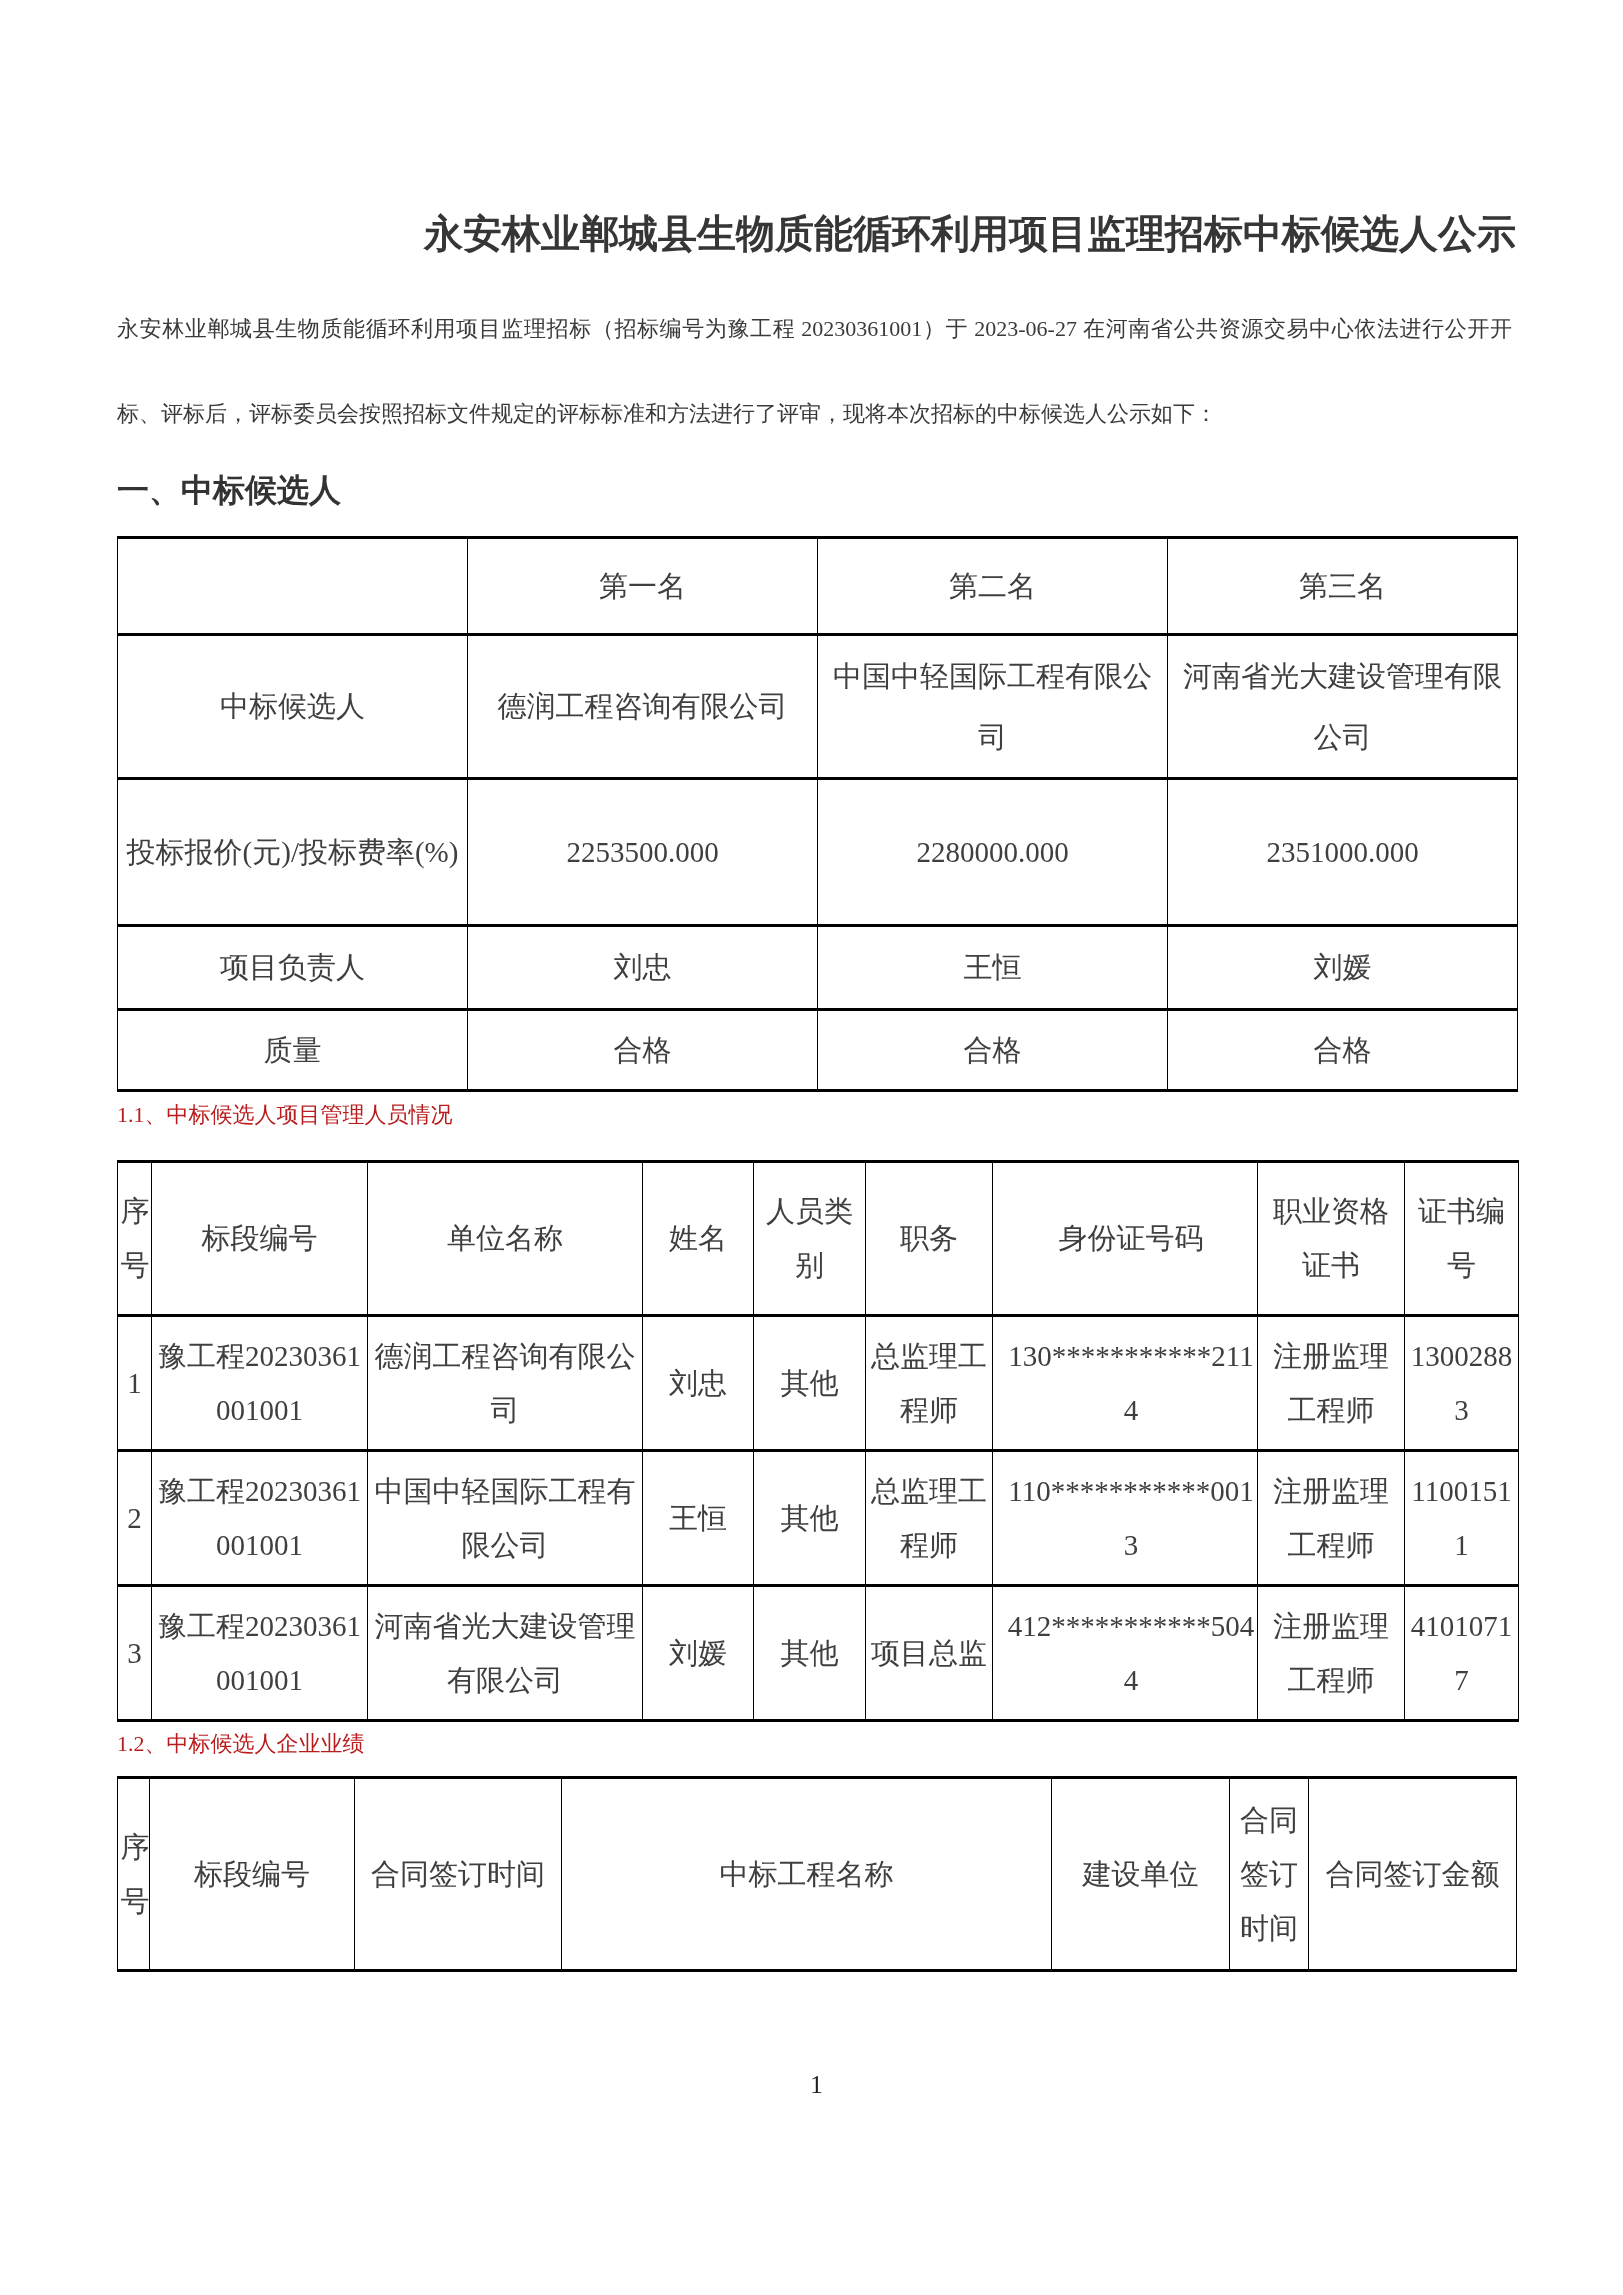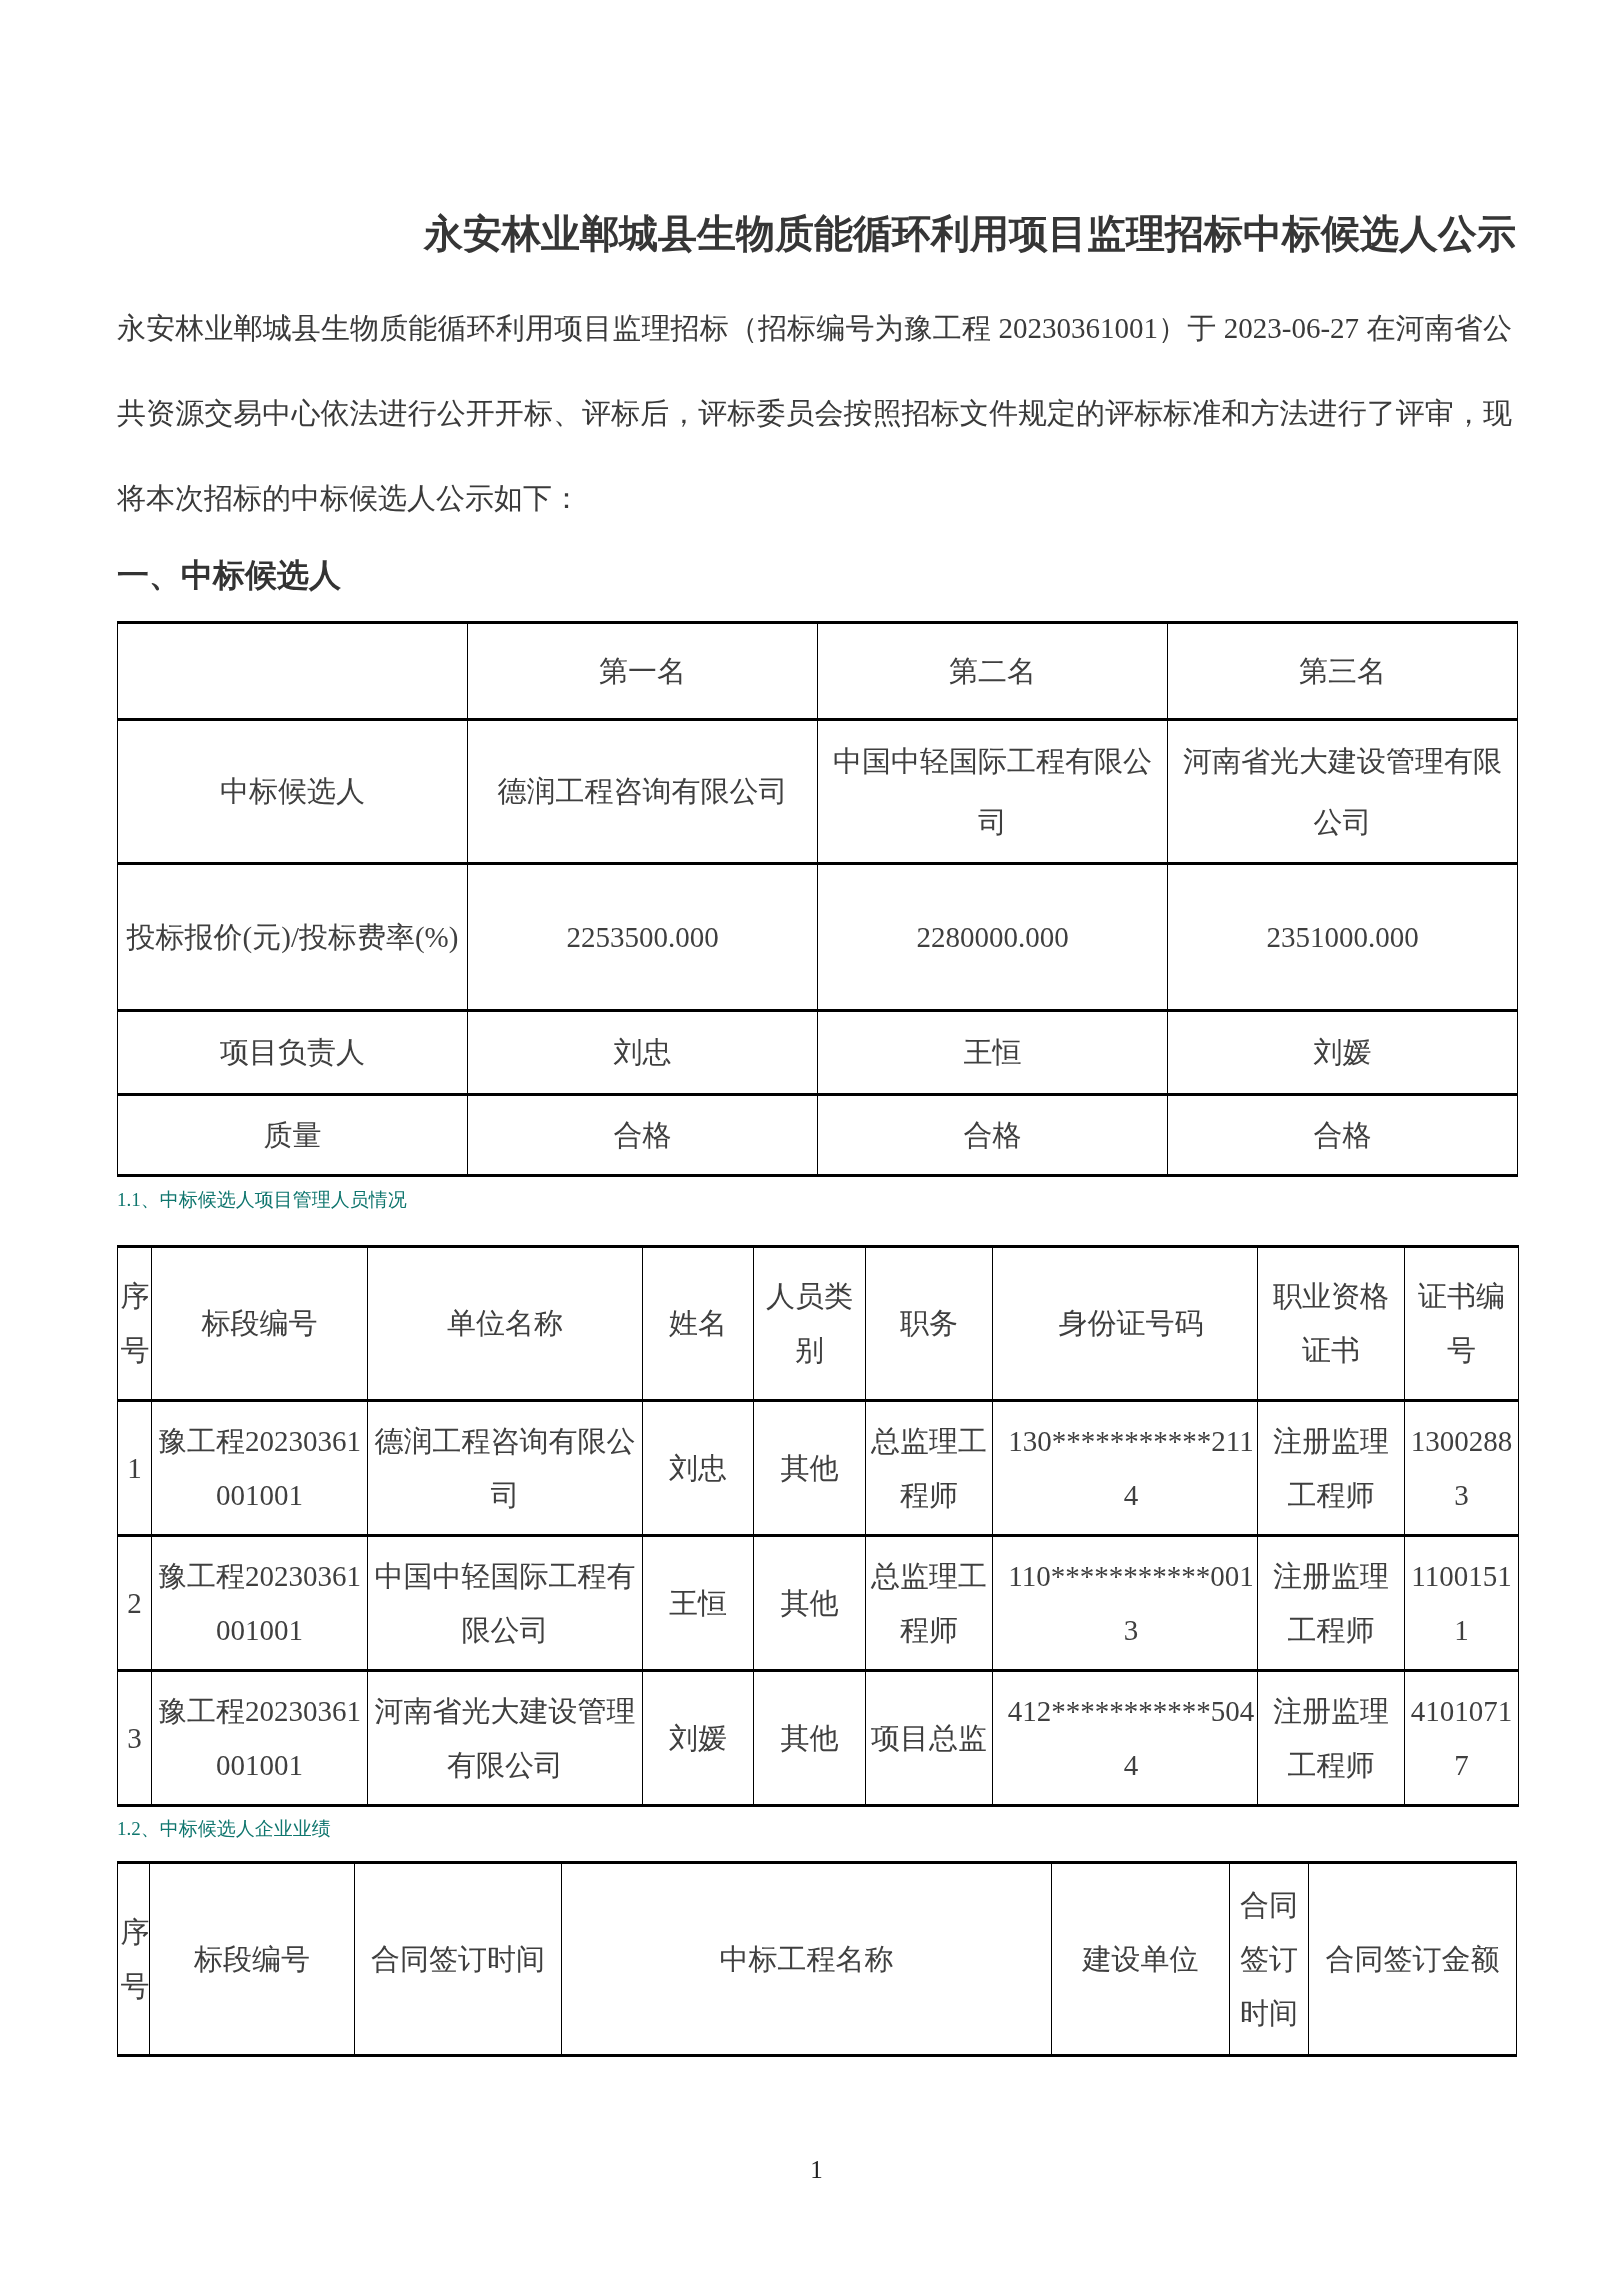--- a/index.html
+++ b/index.html
@@ -30,7 +30,7 @@
   }
   .intro {
     margin: 33px 4px 0 0;
-    font-size: 29px;
+    font-size: 22px;
     line-height: 85px;
     text-align: justify;
     color: #3a3a3a;

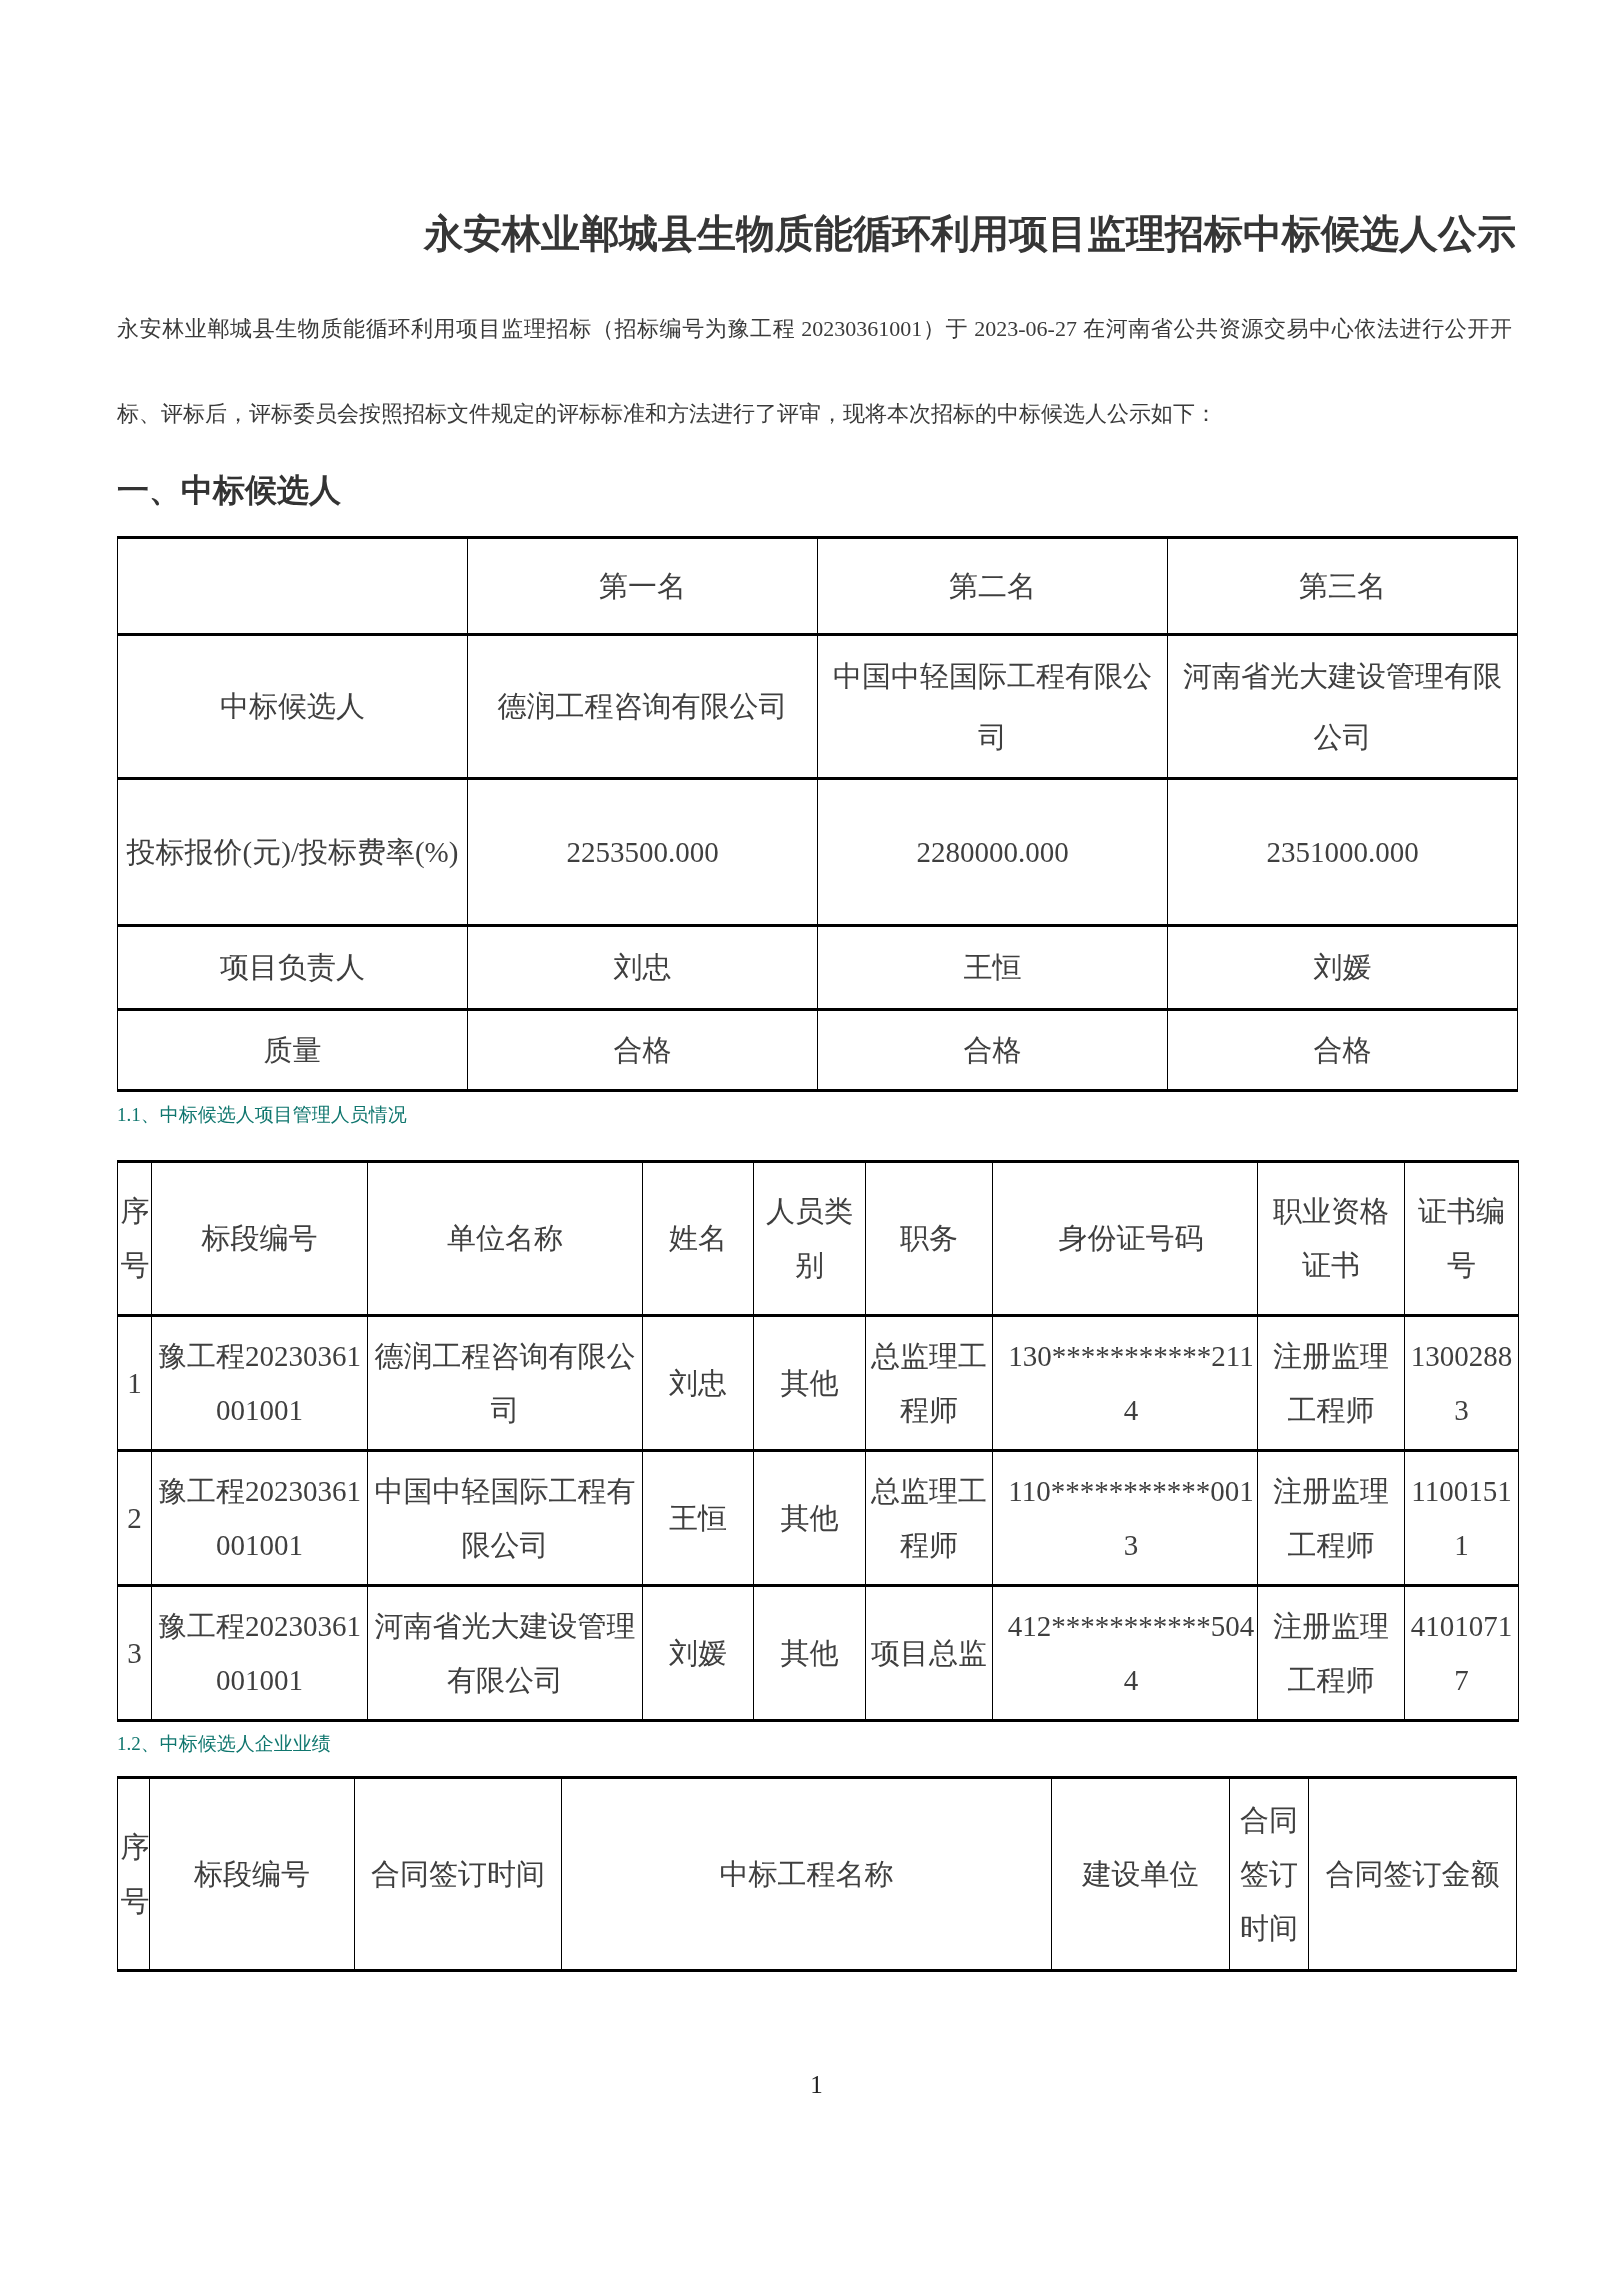--- a/index.html
+++ b/index.html
@@ -44,10 +44,10 @@
   }
   .sub-heading {
     margin: 8.5px 0 0 0;
-    font-size: 19px;
+    font-size: 22px;
     line-height: 27px;
     font-weight: normal;
-    color: #0f766e;
+    color: #b91c1c;
   }
   table {
     border-collapse: collapse;

